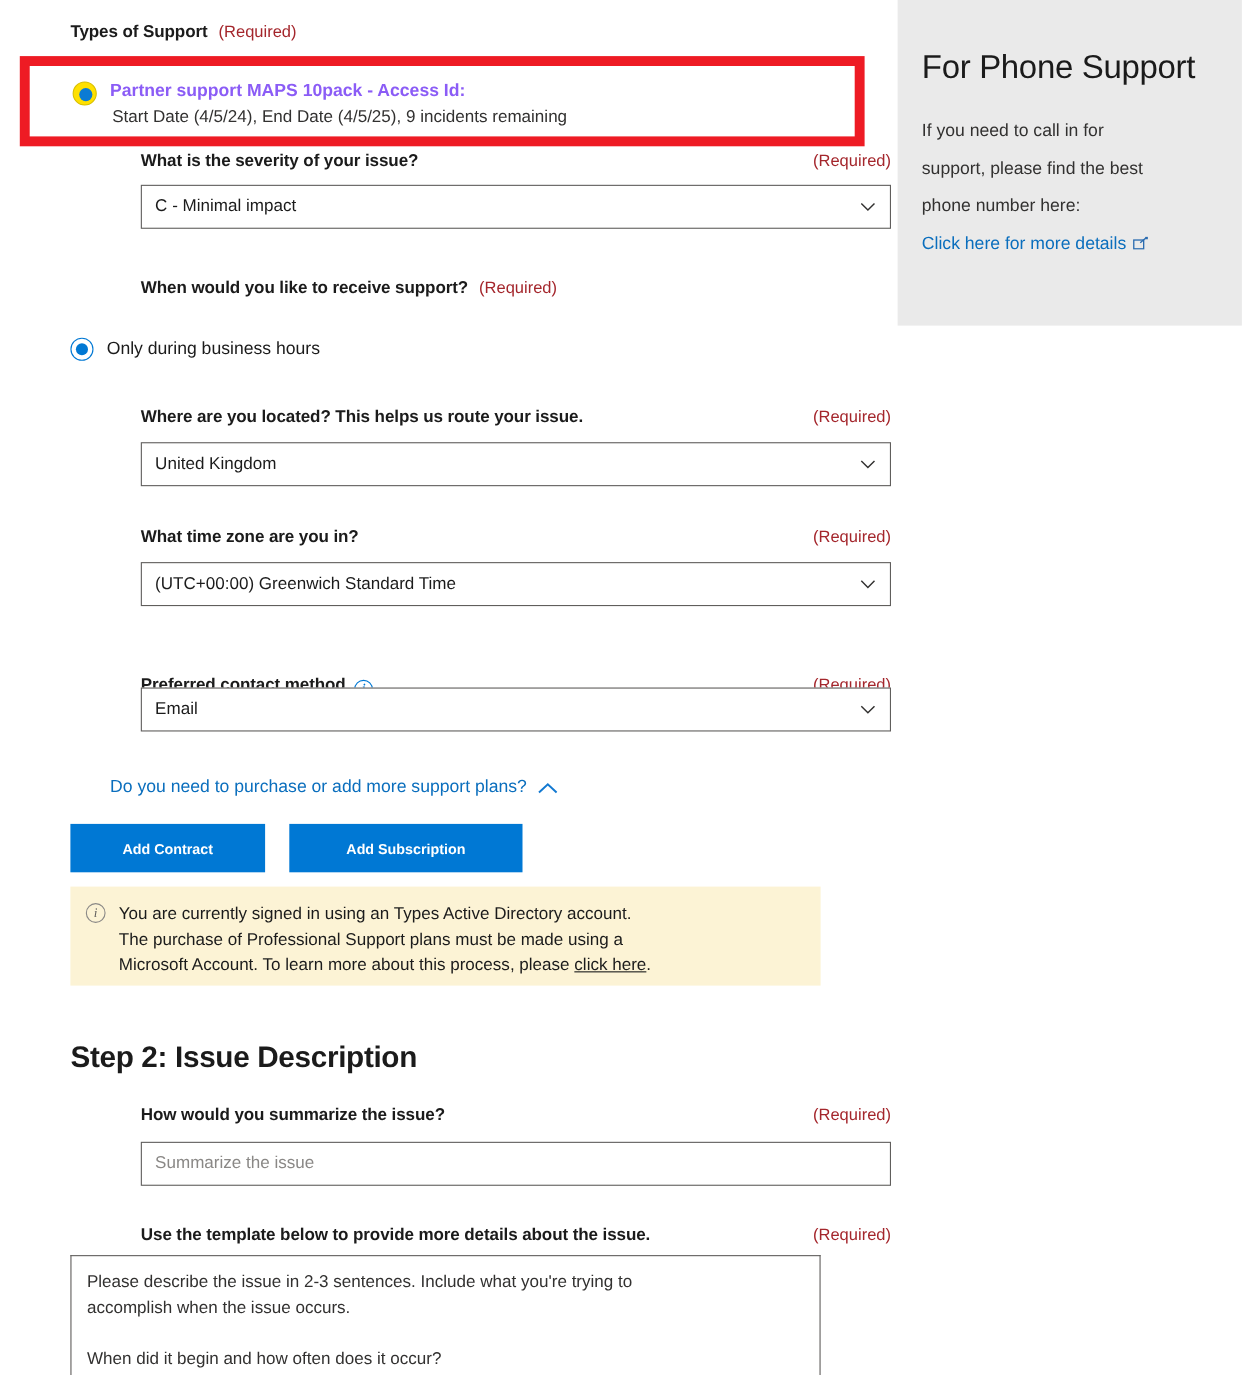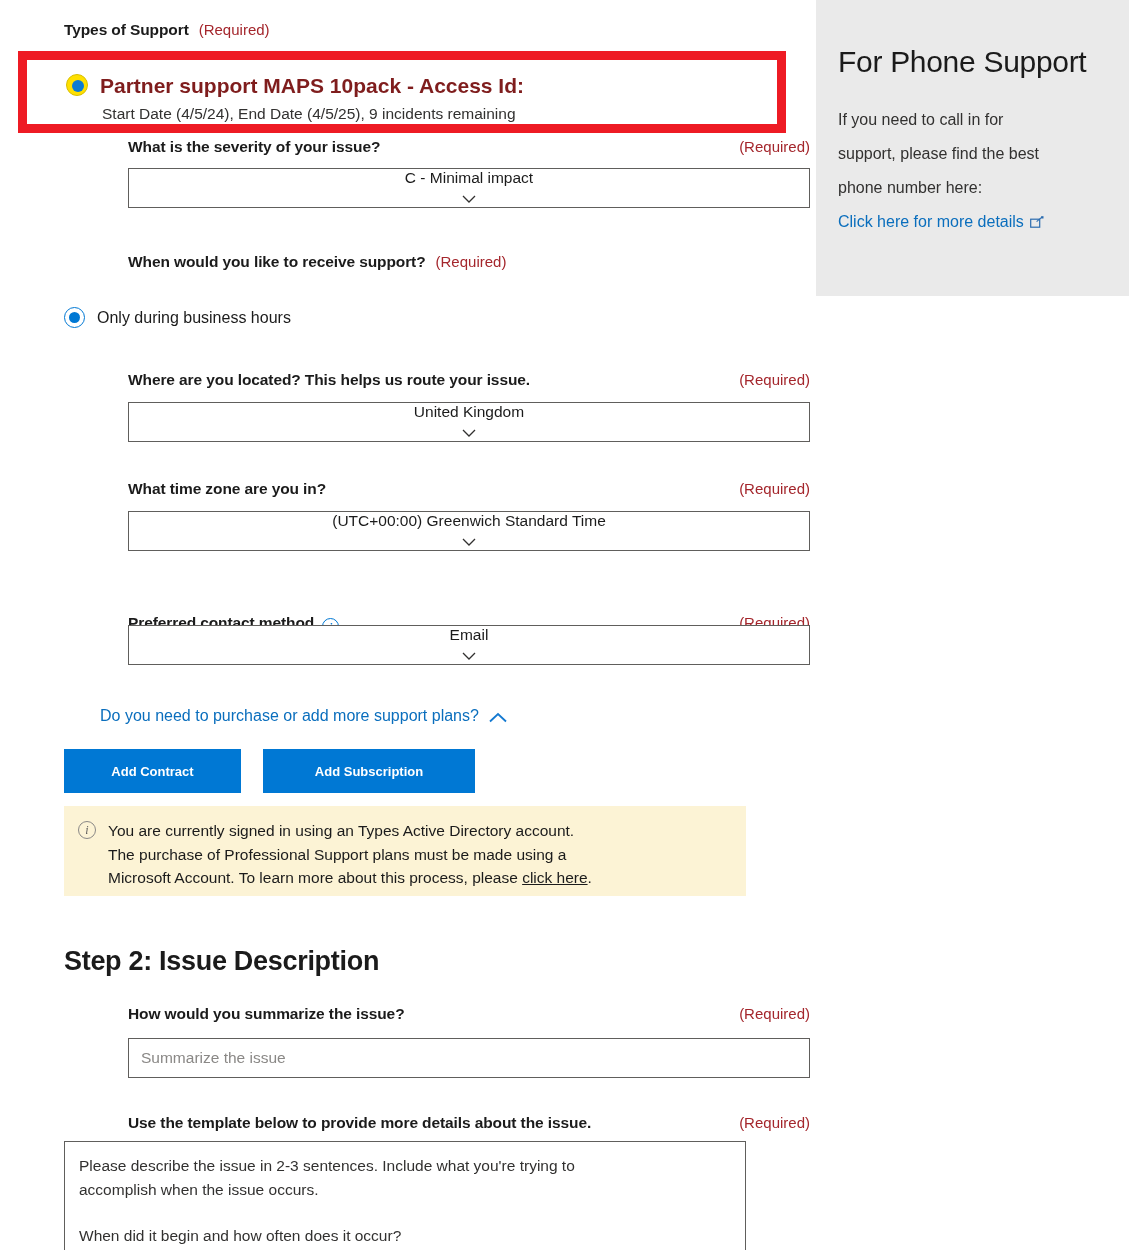--- a/index.html
+++ b/index.html
@@ -121,9 +121,9 @@
   }
   .plan-text { line-height: 1.38; }
   .plan-title {
-    font-size: 21px;
+    font-size: 16px;
     font-weight: bold;
-    color: #7f1d1d;
+    color: #8b5cf6;
   }
   .plan-sub {
     font-size: 15.5px;

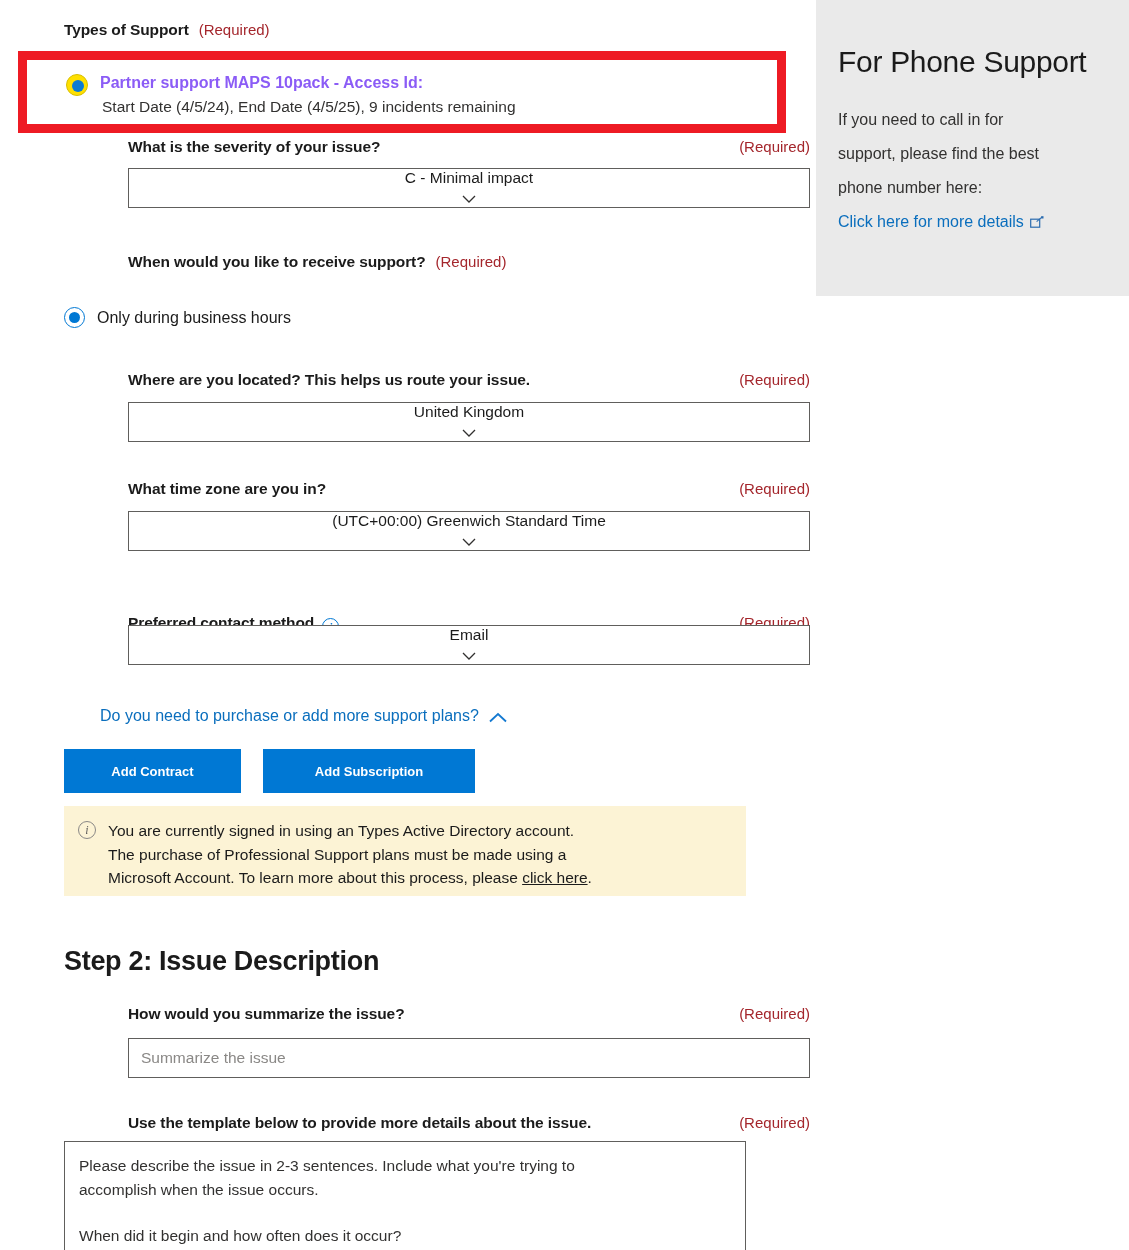--- a/index.html
+++ b/index.html
@@ -61,7 +61,6 @@
     padding: 0 12px;
     font-size: 15.5px;
     color: #1b1b1b;
-    flex-direction: column;
   }
   .select-box .val { flex: 1; white-space: nowrap; overflow: hidden; }
   .chev {

